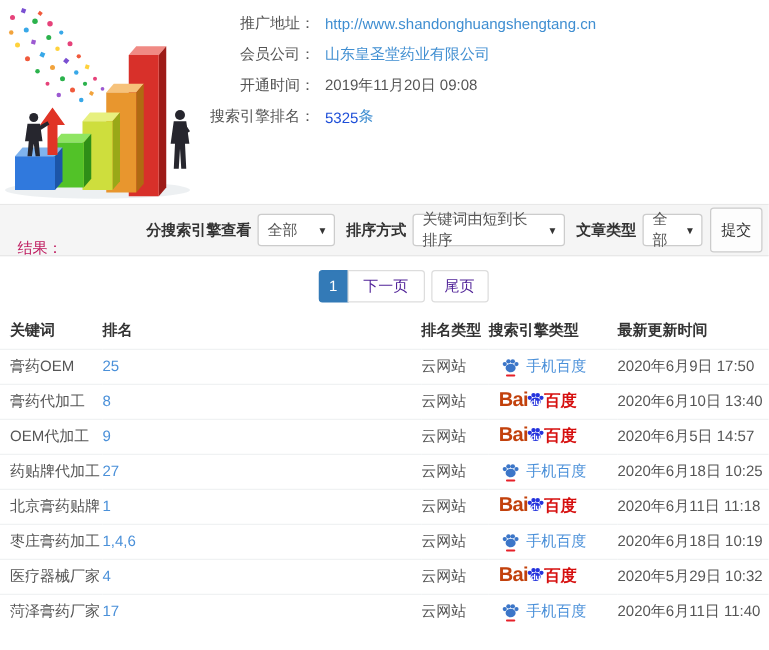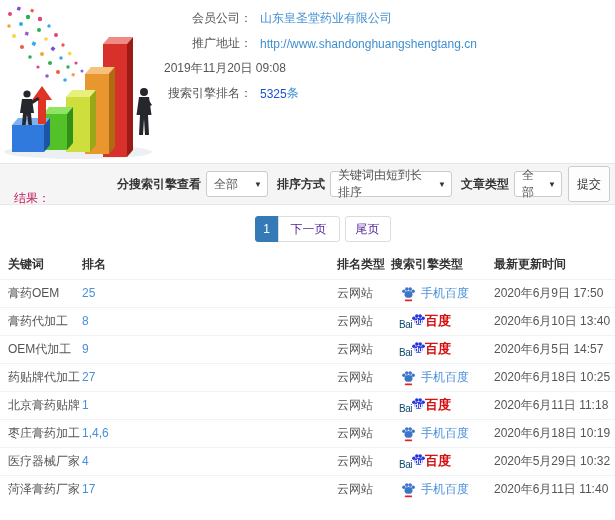--- a/index.html
+++ b/index.html
@@ -136,12 +136,12 @@
     </div>
     <div class="info-rows">
       <div class="info-row">
+        <span class="info-label">推广地址：</span>
+        <a class="info-value">http://www.shandonghuangshengtang.cn</a>
+      </div>
+      <div class="info-row">
         <span class="info-label">会员公司：</span>
         <a class="info-value">山东皇圣堂药业有限公司</a>
-      </div>
-      <div class="info-row">
-        <span class="info-label">推广地址：</span>
-        <a class="info-value">http://www.shandonghuangshengtang.cn</a>
       </div>
       <div class="info-row">
         <span class="info-plain">2019年11月20日 09:08</span>

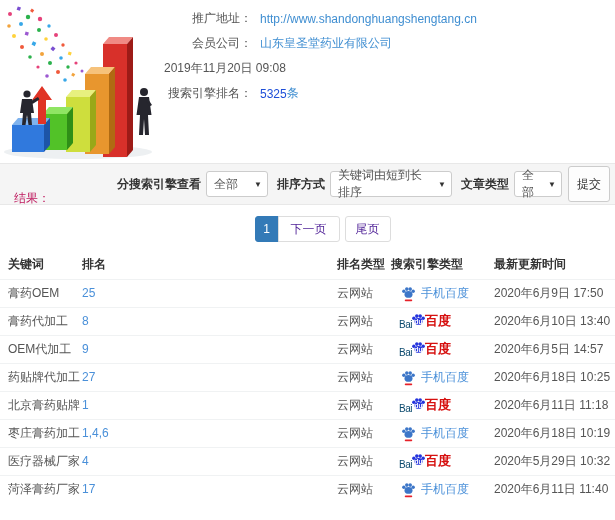--- a/index.html
+++ b/index.html
@@ -144,6 +144,7 @@
         <a class="info-value">山东皇圣堂药业有限公司</a>
       </div>
       <div class="info-row">
+        <span class="info-label">开通时间：</span>
         <span class="info-plain">2019年11月20日 09:08</span>
       </div>
       <div class="info-row">

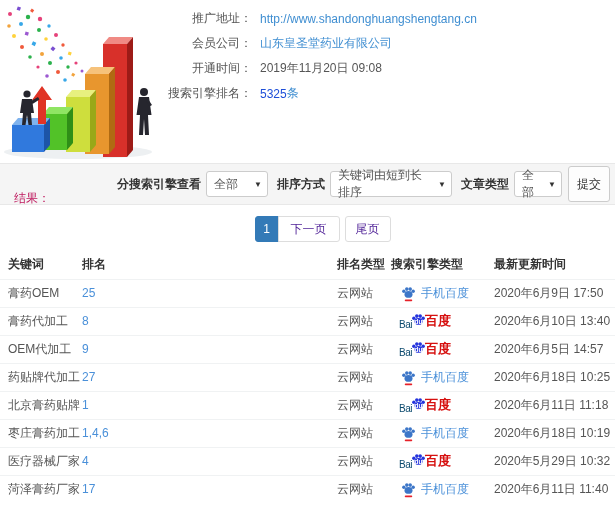--- a/index.html
+++ b/index.html
@@ -49,7 +49,7 @@
   .mobile-baidu { display:inline-flex; align-items:center; margin-left:10px; }
   .mb-label { color:#4a90d9; margin-left:5px; }
   .baidu-logo { display:inline-flex; align-items:flex-end; margin-left:8px; }
-  .bd-bai { color:#0c4a6e; font-size:10px; font-weight:normal; letter-spacing:-0.5px; }
+  .bd-bai { color:#c2410c; font-size:16px; font-weight:bold; letter-spacing:-0.5px; }
   .bd-cn { color:#d6100f; font-size:13px; font-weight:bold; }
   .baidu-logo svg { margin:0 -1px 1px -1px; }
 </style>

